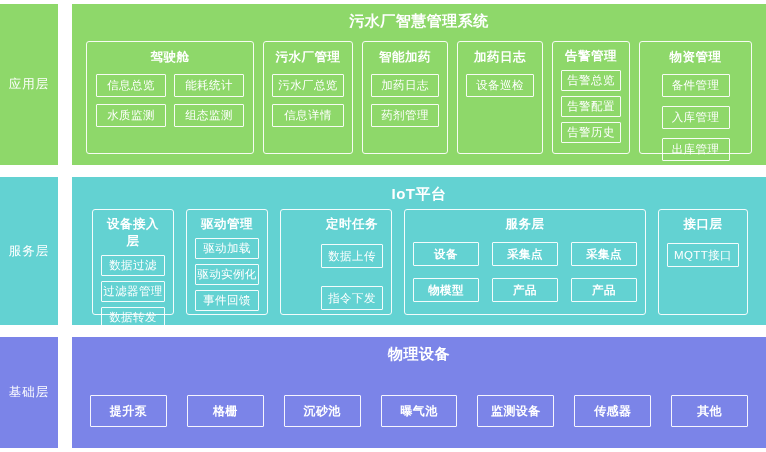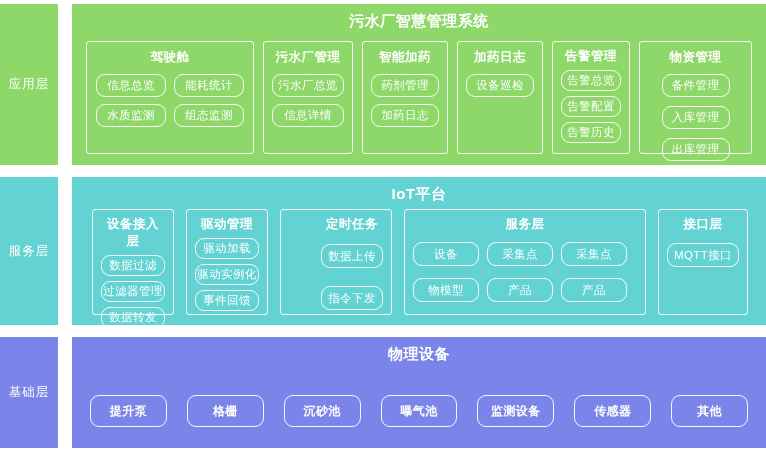--- a/index.html
+++ b/index.html
@@ -44,7 +44,7 @@
   }
   .chip {
     border: 1px solid rgba(255,255,255,.92);
-    border-radius: 9px;
+    border-radius: 1px;
     color: #ffffff;
     font-size: 11.5px;
     display: flex; align-items: center; justify-content: center;

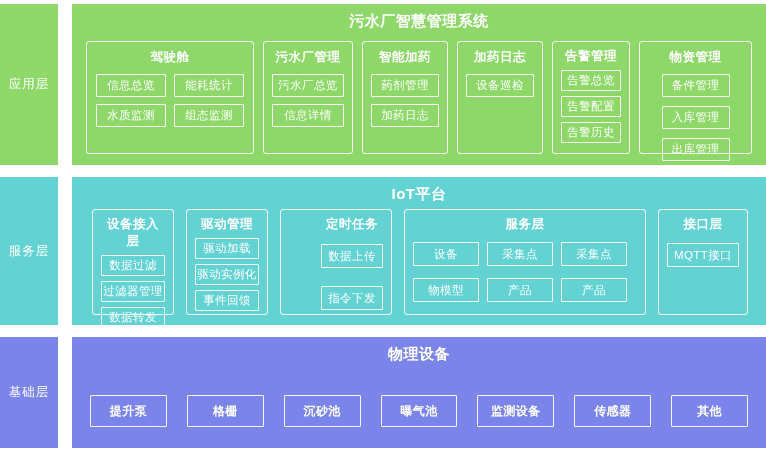--- a/index.html
+++ b/index.html
@@ -160,8 +160,8 @@
         <div class="group app-card" id="card-dosing">
           <div class="group-title">智能加药</div>
           <div class="chip-grid">
+            <div class="chip">加药日志</div>
             <div class="chip">药剂管理</div>
-            <div class="chip">加药日志</div>
           </div>
         </div>
 

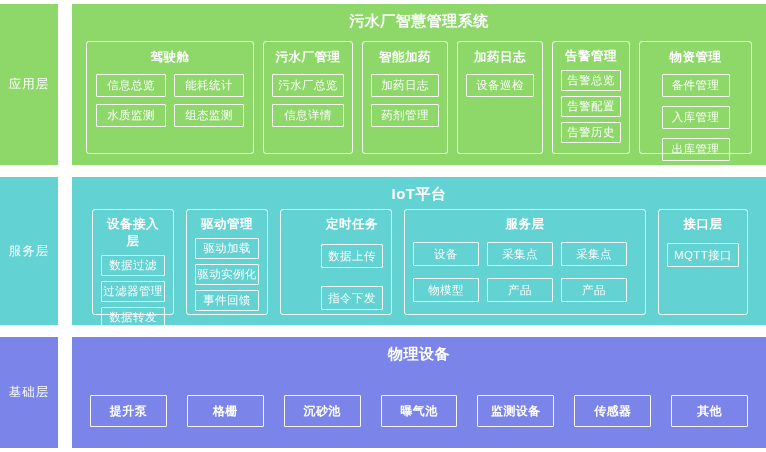--- a/index.html
+++ b/index.html
@@ -107,7 +107,7 @@
   #card-svc    { flex: 1 1 auto; }
   #card-svc .chip-grid {
     display: flex; flex-direction: row; flex-wrap: wrap;
-    gap: 12px 8px; justify-content: flex-start; margin-top: 4px;
+    gap: 12px 8px; justify-content: space-between; margin-top: 4px; font-weight: bold;
   }
   #card-svc .chip { width: 66px; height: 24px; }
   #card-iface  { flex: 0 0 86px; }

